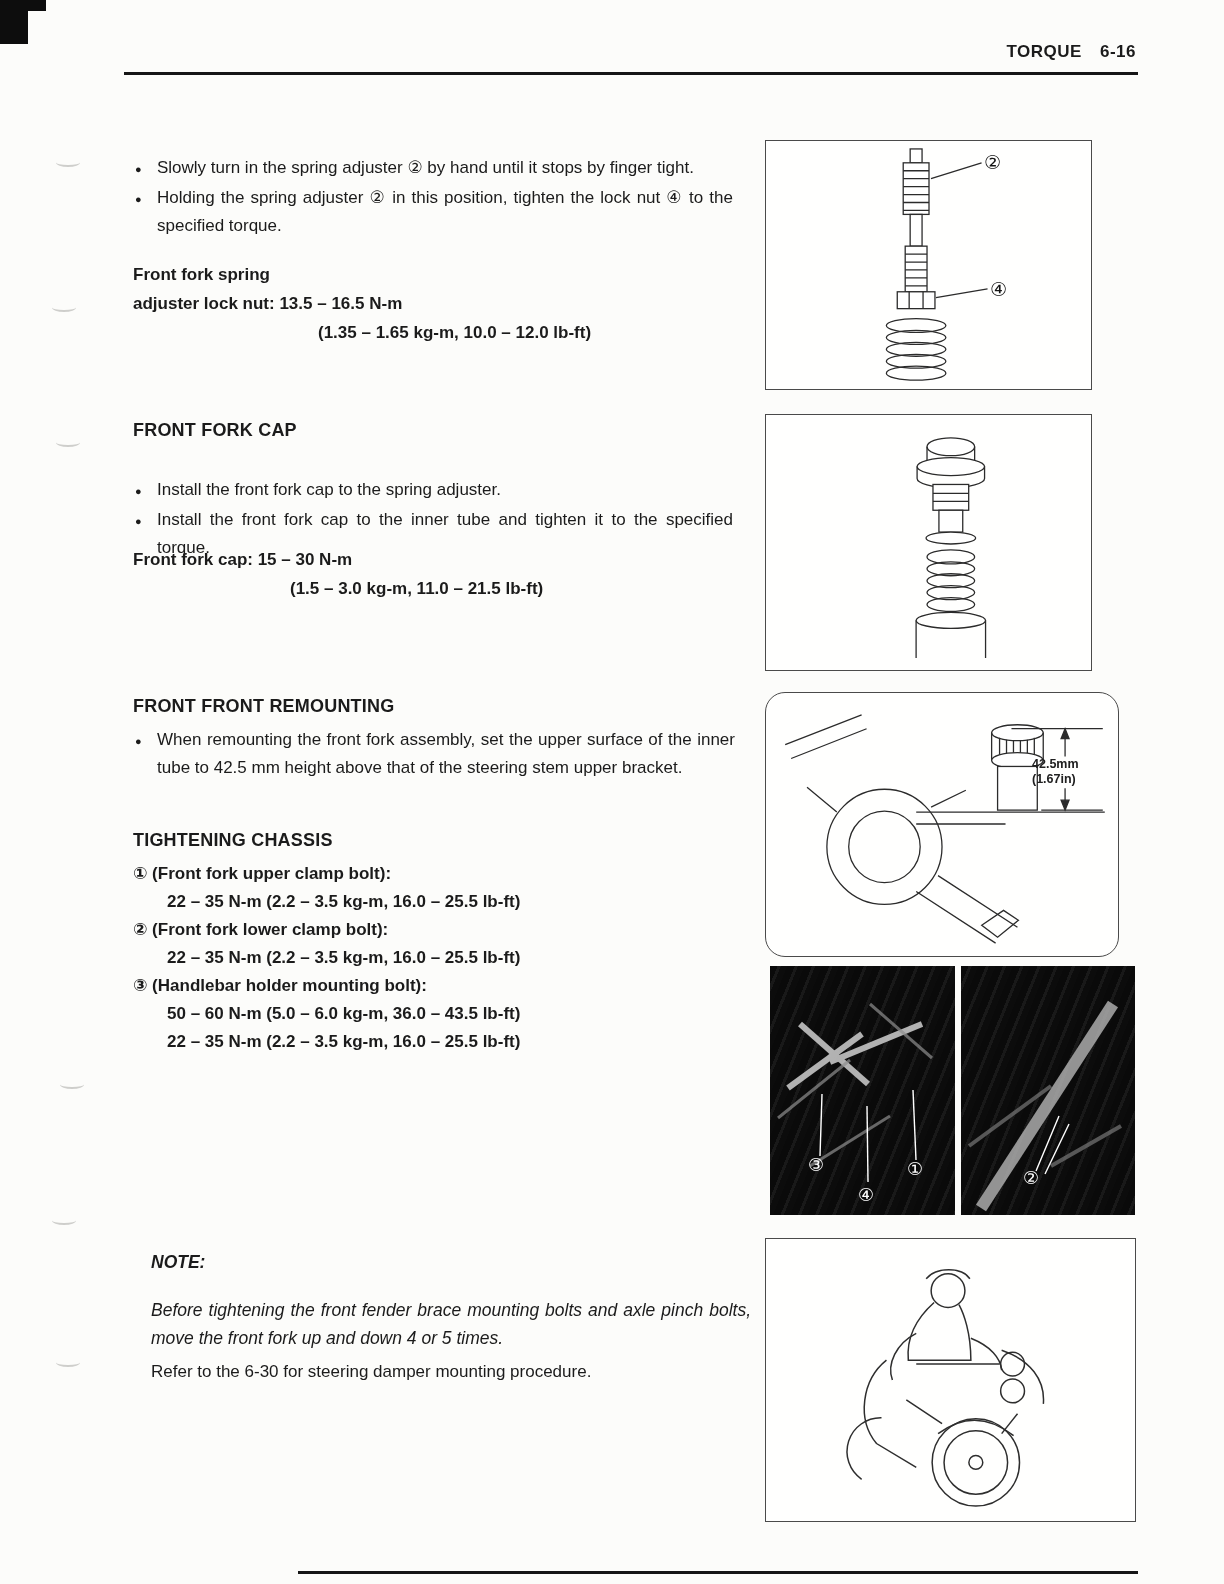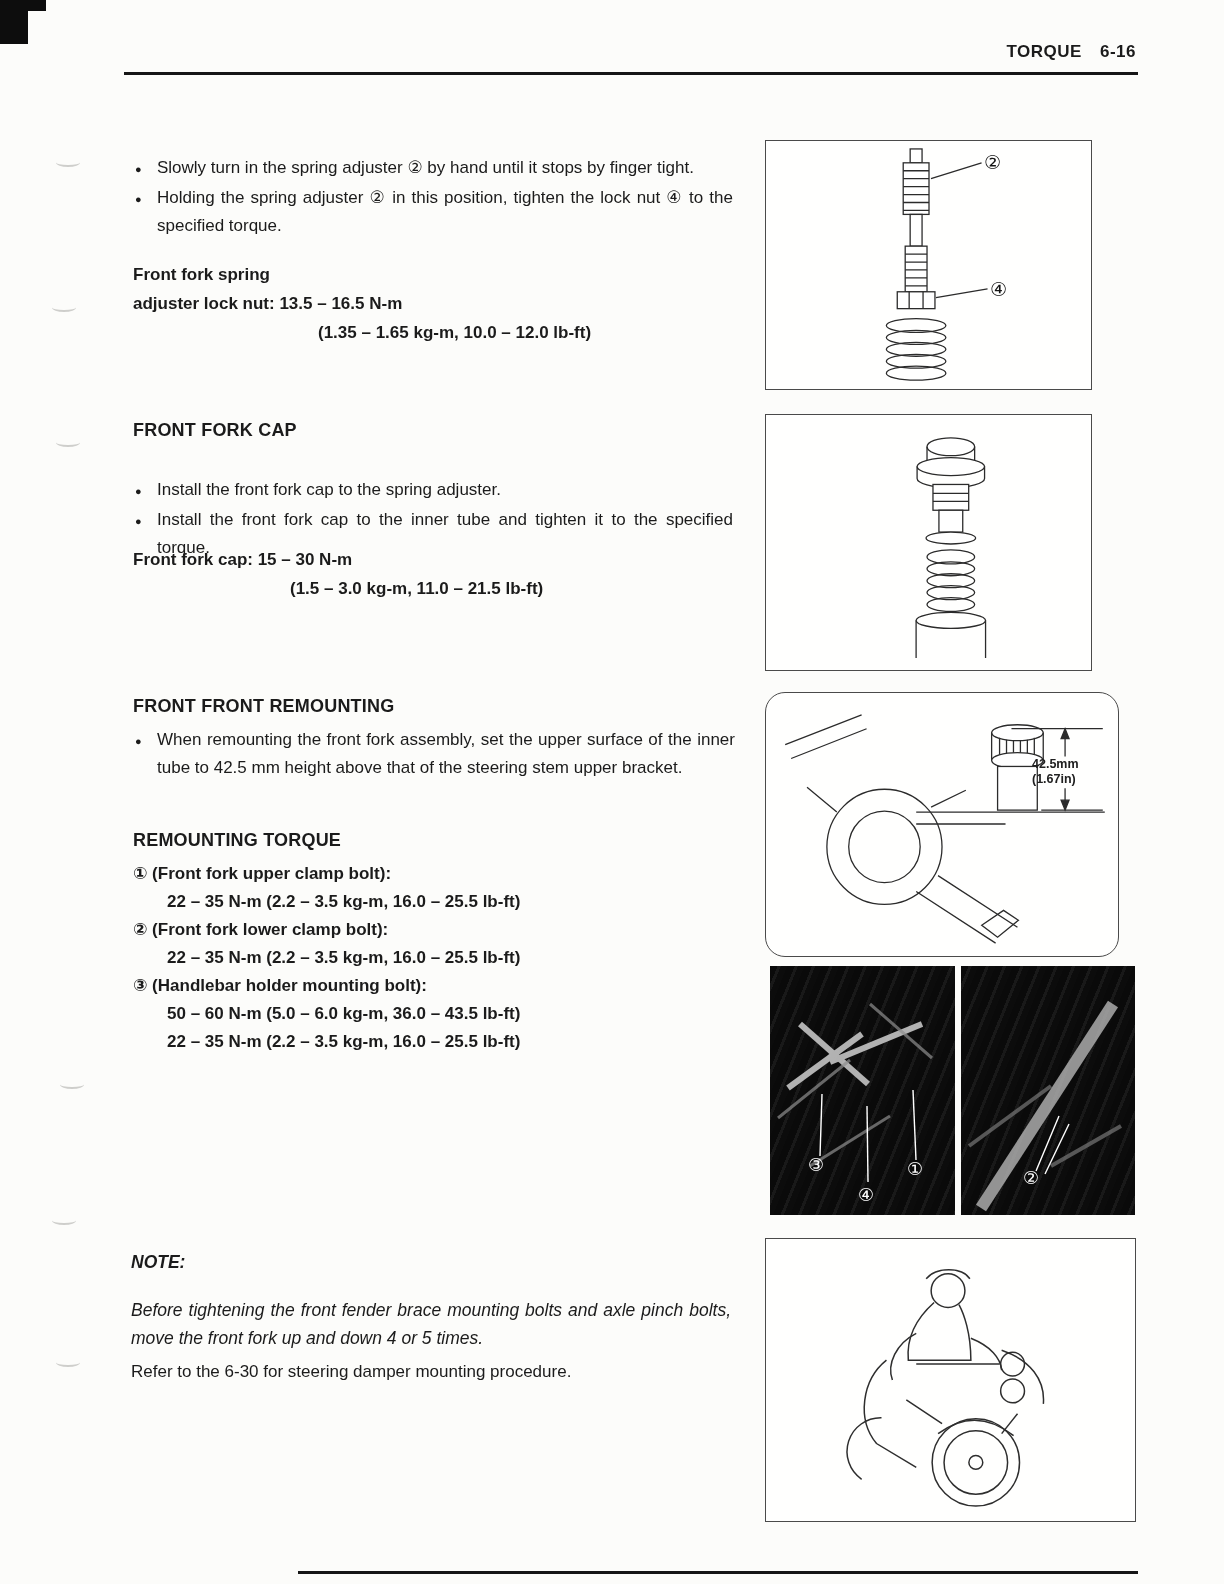--- a/index.html
+++ b/index.html
@@ -92,7 +92,7 @@
     <li><span>When remounting the front fork assembly, set the upper surface of the inner tube to 42.5 mm height above that of the steering stem upper bracket.</span></li>
   </ul>
 
-  <h3 class="sec abs" style="left:133px; top:830px;">REMOUNTING TORQUE</h3>
+  <h3 class="sec abs" style="left:133px; top:830px;">TIGHTENING CHASSIS</h3>
   <div class="abs" style="left:133px; top:860px; width:612px;">
     <div>
       <div class="t-label">① (Front fork upper clamp bolt):</div>

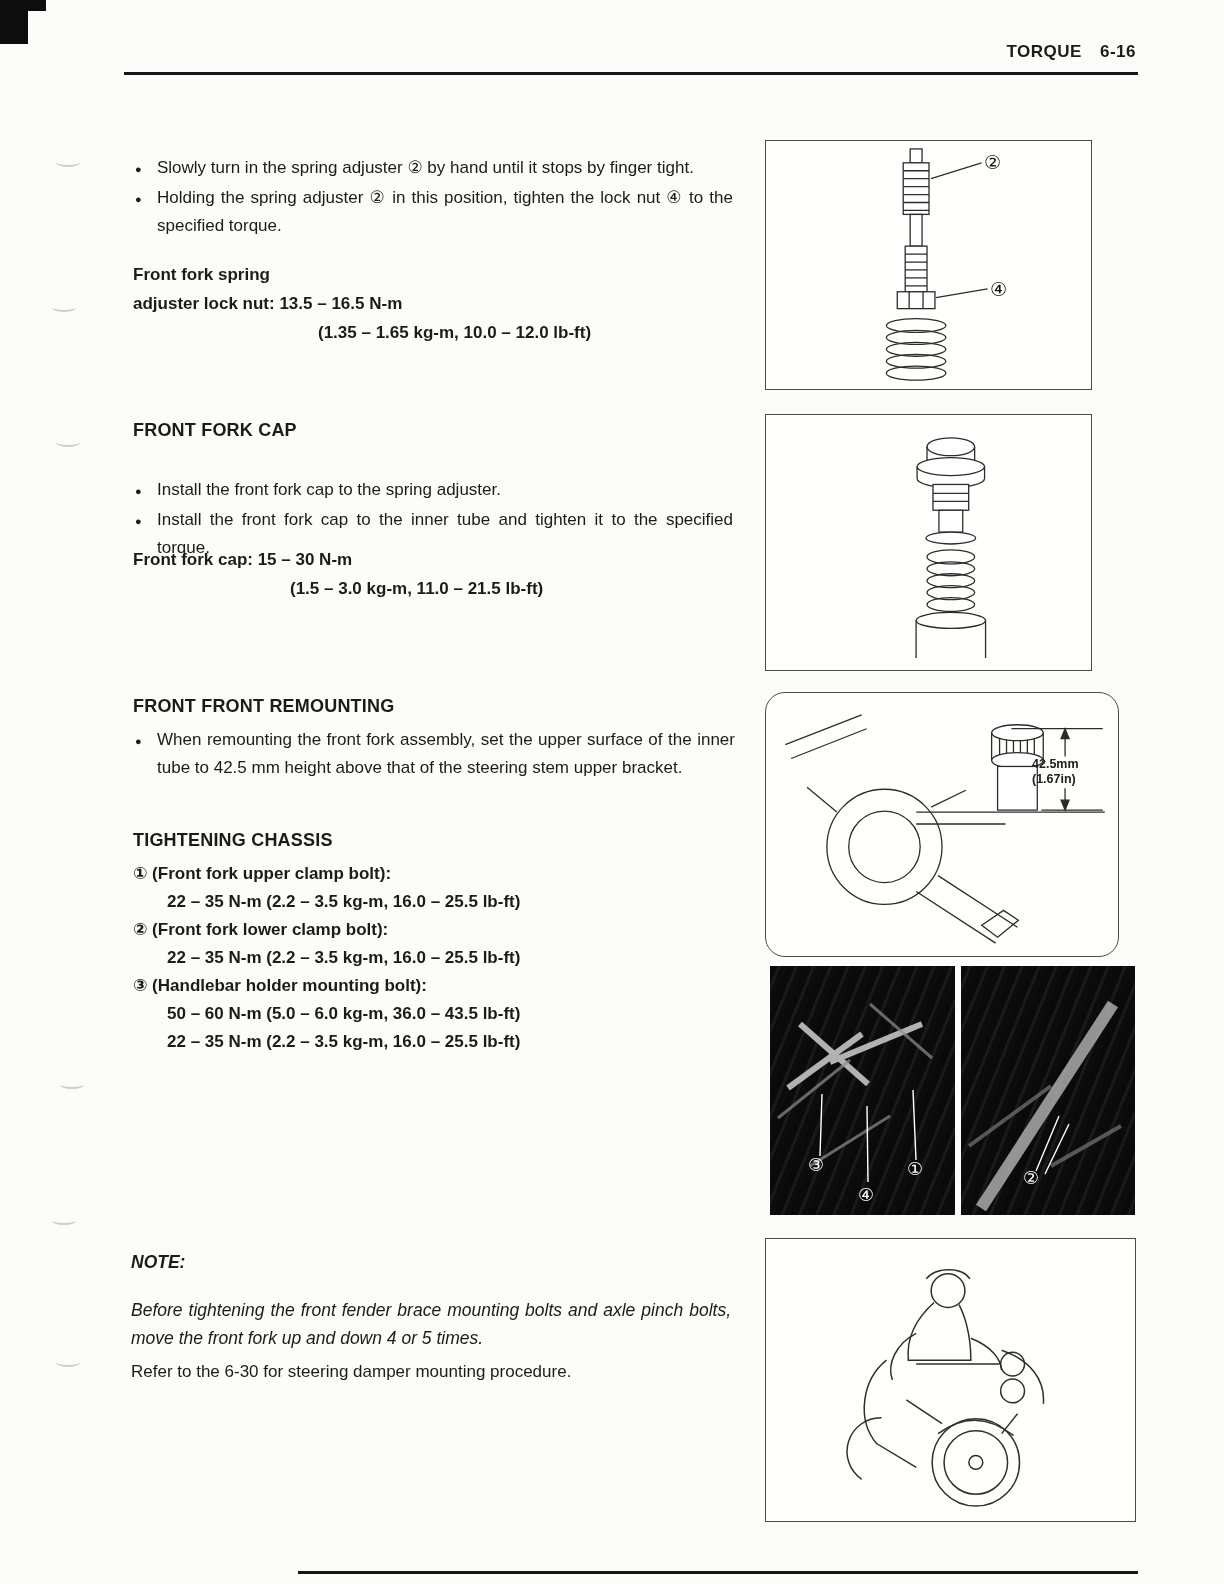--- a/index.html
+++ b/index.html
@@ -111,7 +111,7 @@
     </div>
   </div>
 
-  <div class="abs" style="left:131px; top:1248px; width:600px;">
+  <div class="abs" style="left:151px; top:1248px; width:600px;">
     <div class="note-label">NOTE:</div>
     <div class="note-text">Before tightening the front fender brace mounting bolts and axle pinch bolts, move the front fork up and down 4 or 5 times.</div>
     <div class="note-refer">Refer to the 6-30 for steering damper mounting procedure.</div>

